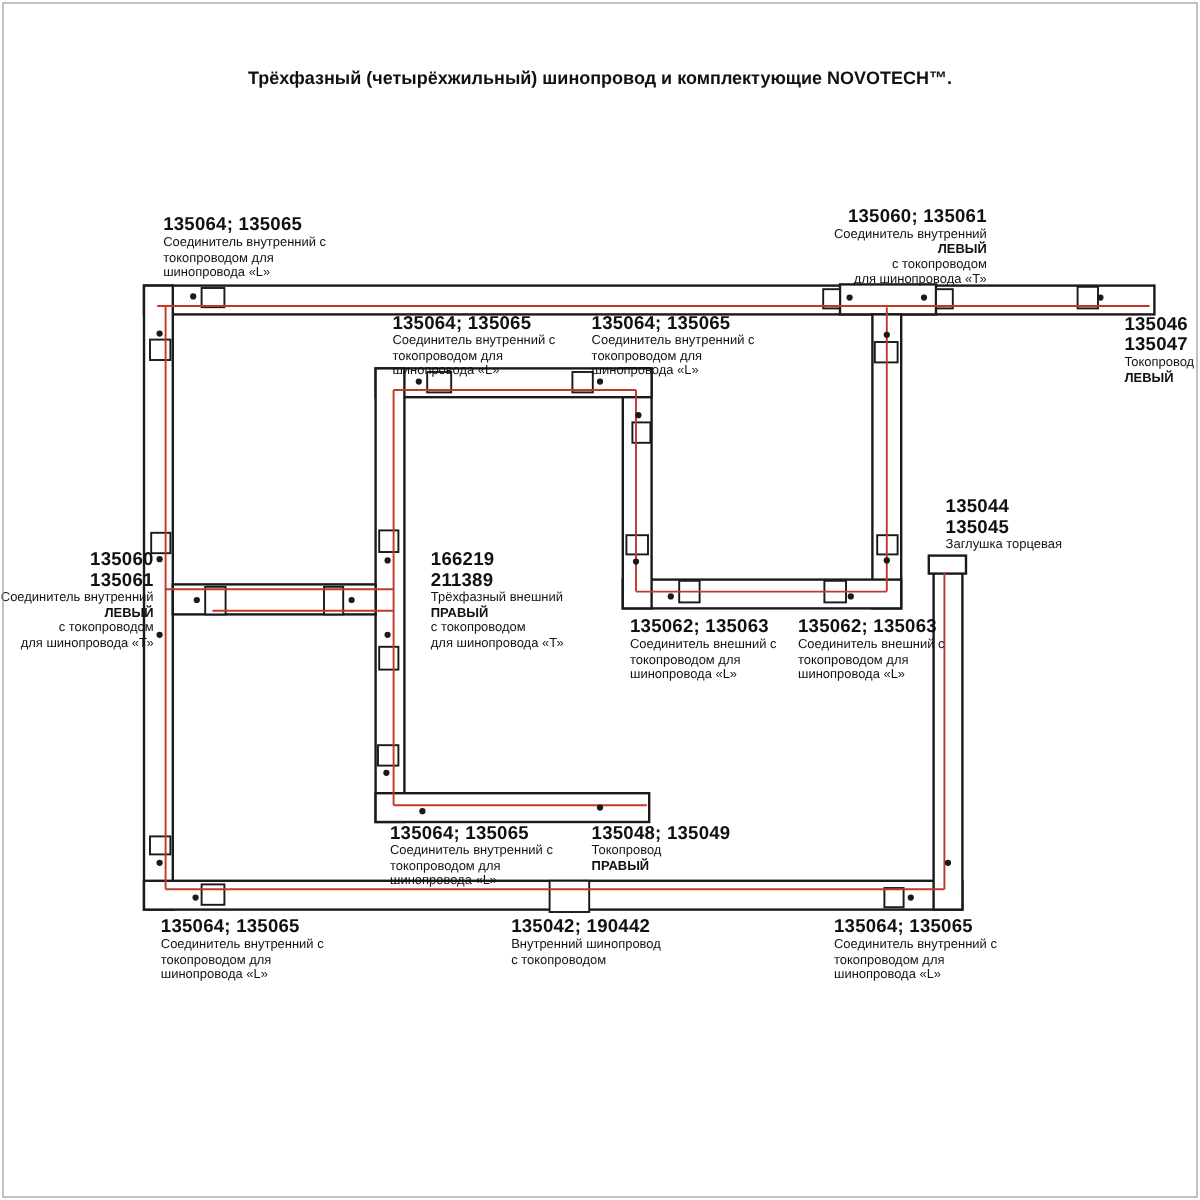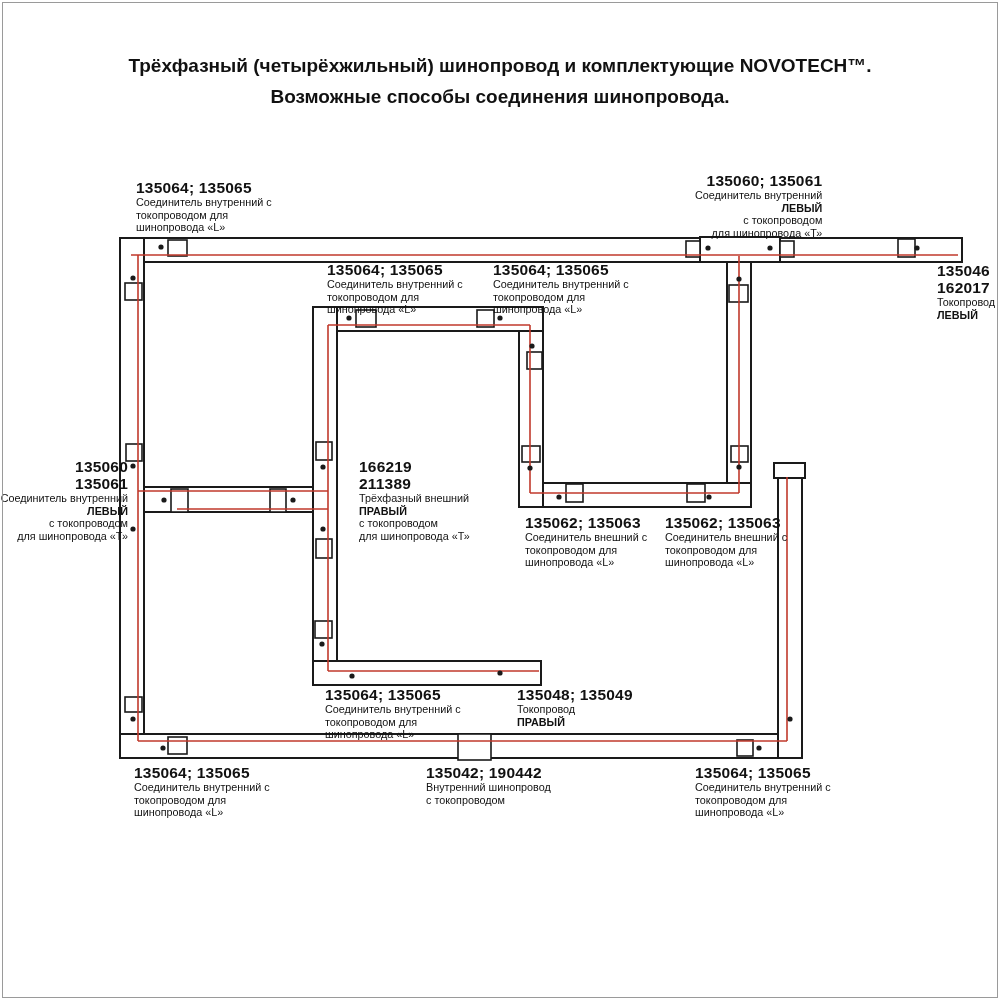--- a/index.html
+++ b/index.html
@@ -8,7 +8,7 @@
   .frame{position:absolute;left:2px;top:2px;width:994px;height:994px;
          border:1px solid #9a9a9a;pointer-events:none;z-index:3;}
   .title{position:absolute;top:50px;left:0;width:100%;text-align:center;
-         font-weight:bold;font-size:19px;line-height:31px;color:#111;z-index:2;}
+         font-weight:bold;font-size:15px;line-height:31px;color:#111;z-index:2;}
   #diagram{position:absolute;left:0;top:0;z-index:1;}
   #labels{position:absolute;left:12px;top:0;width:1000px;height:732px;z-index:2;pointer-events:none;}
   .label{position:absolute;white-space:nowrap;color:#111;}

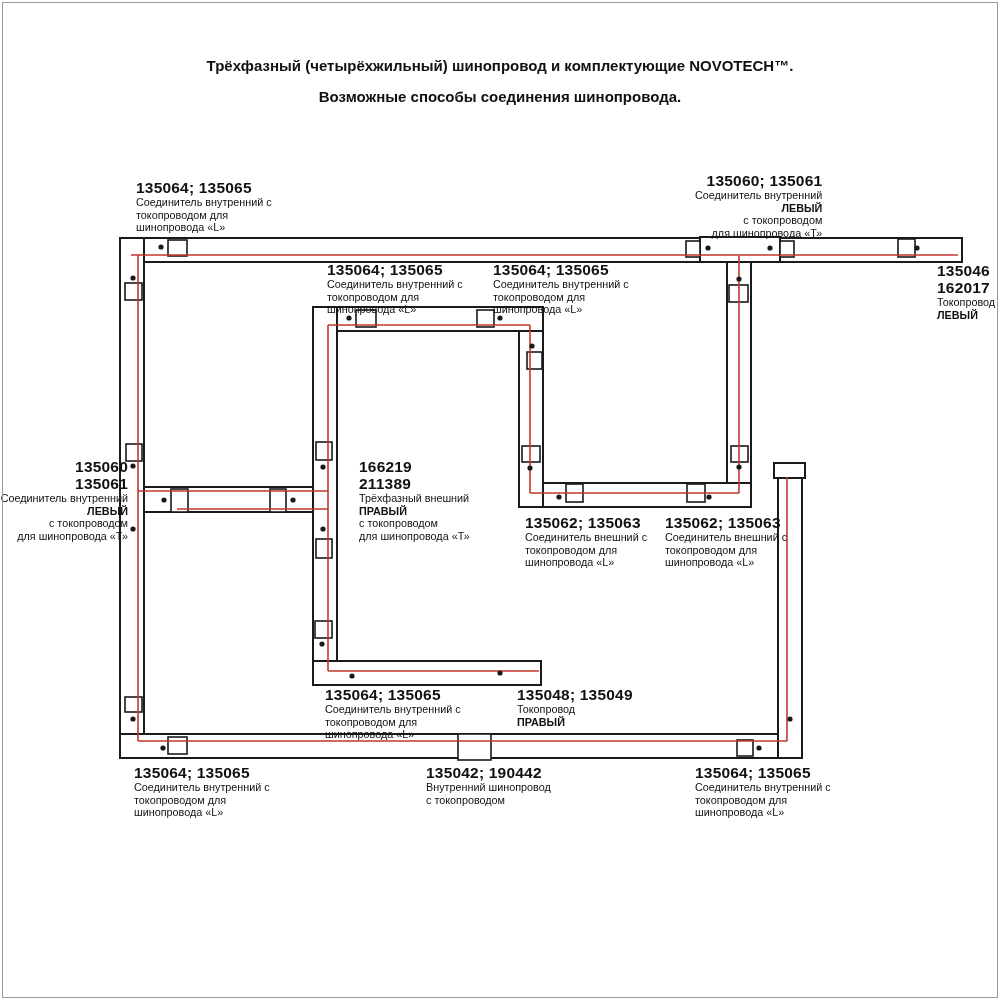--- a/index.html
+++ b/index.html
@@ -23,7 +23,6 @@
   <div class="frame"></div>
   <div class="title">
     <div>Трёхфазный (четырёхжильный) шинопровод и комплектующие NOVOTECH™.</div>
-    <div>Возможные способы соединения шинопровода.</div>
   </div>
   <svg id="diagram" width="1000" height="1000">
       <rect x="120" y="238" width="842" height="24" fill="#ffffff" stroke="#1a1a1a" stroke-width="2"></rect>

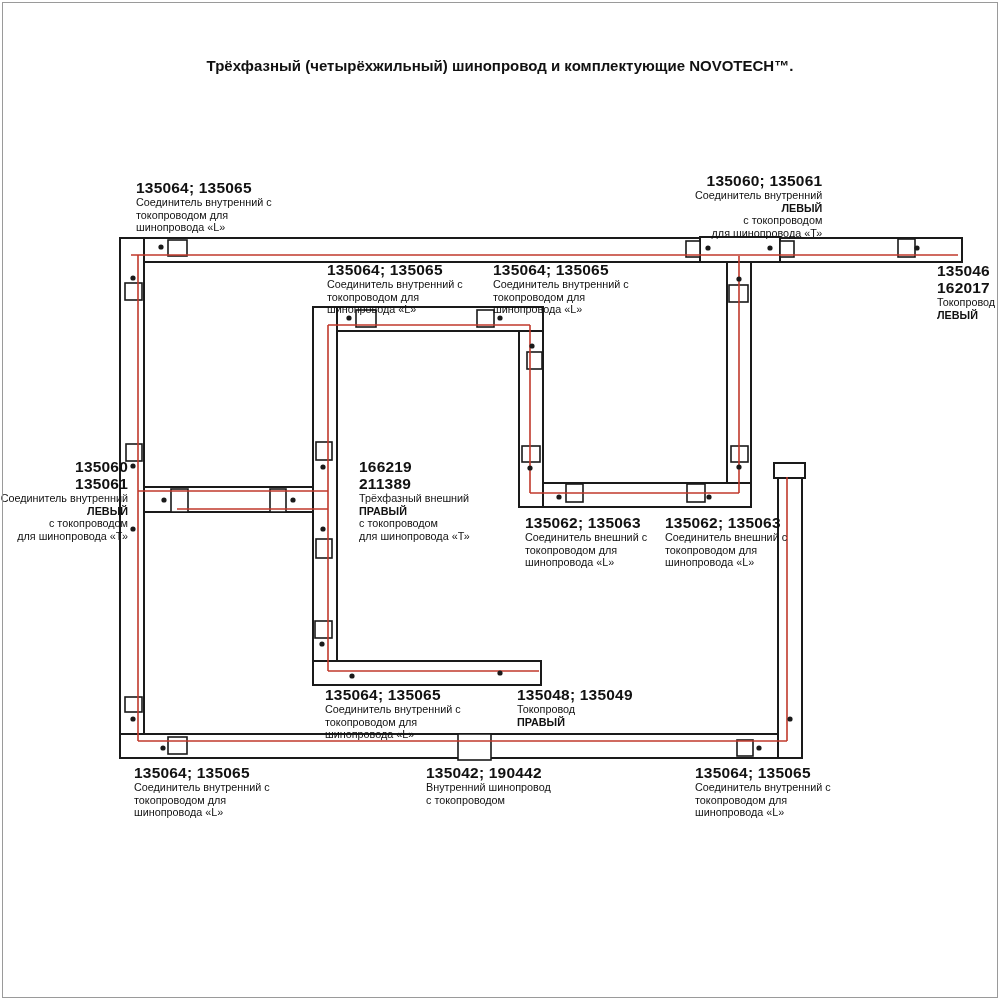--- a/index.html
+++ b/index.html
@@ -116,7 +116,7 @@
       </div>
       <div class="label" style="left: 906px; top: 262px; margin-left: 19px;">
         <span class="num">135046</span>
-        <span class="num">162017</span>
+        <span class="num">135047</span>
         <span class="desc">Токопровод</span>
         <span class="descb">ЛЕВЫЙ</span>
       </div>

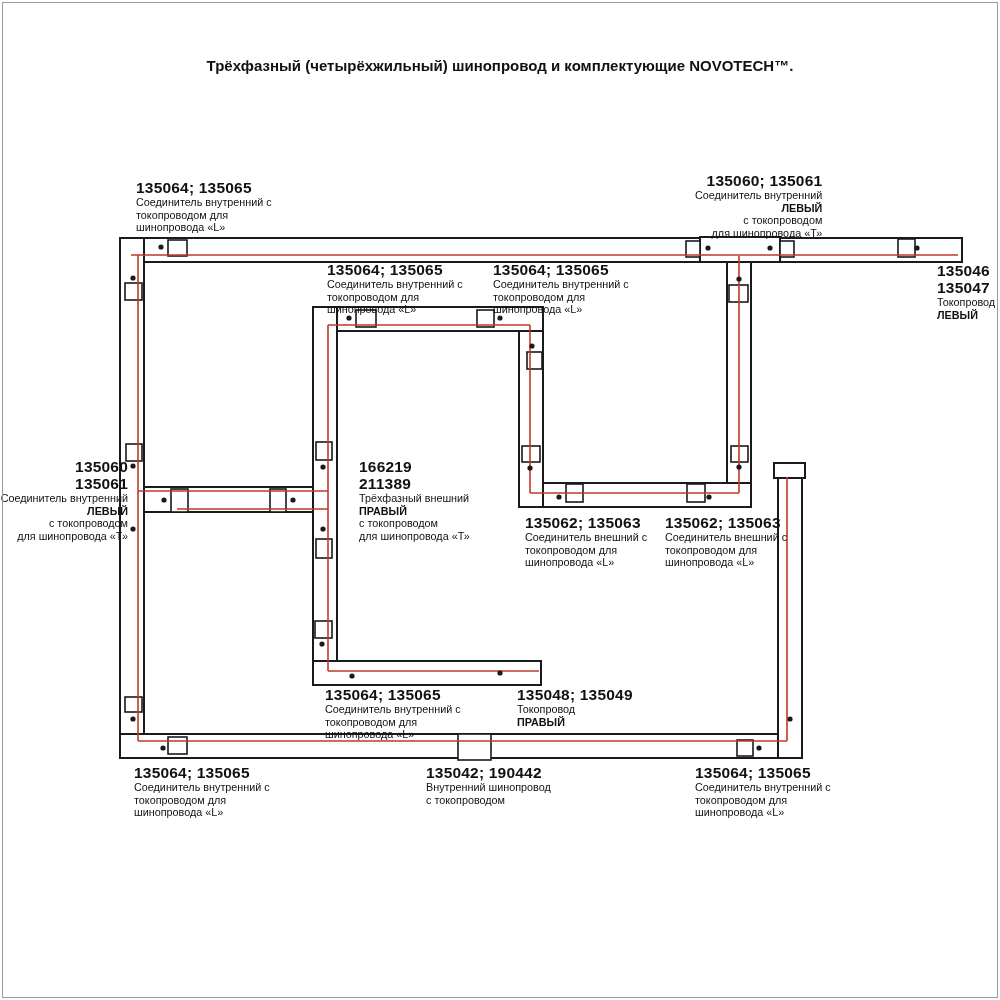--- a/index.html
+++ b/index.html
@@ -148,6 +148,11 @@
         <span class="desc">с токопроводом</span>
         <span class="desc">для шинопровода «Т»</span>
       </div>
+      <div class="label" style="left: 776px; top: 414px;">
+        <span class="num">135044</span>
+        <span class="num">135045</span>
+        <span class="desc">Заглушка торцевая</span>
+      </div>
       <div class="label" style="left: 513px; top: 514px;">
         <span class="num">135062; 135063</span>
         <span class="desc">Соединитель внешний с</span>

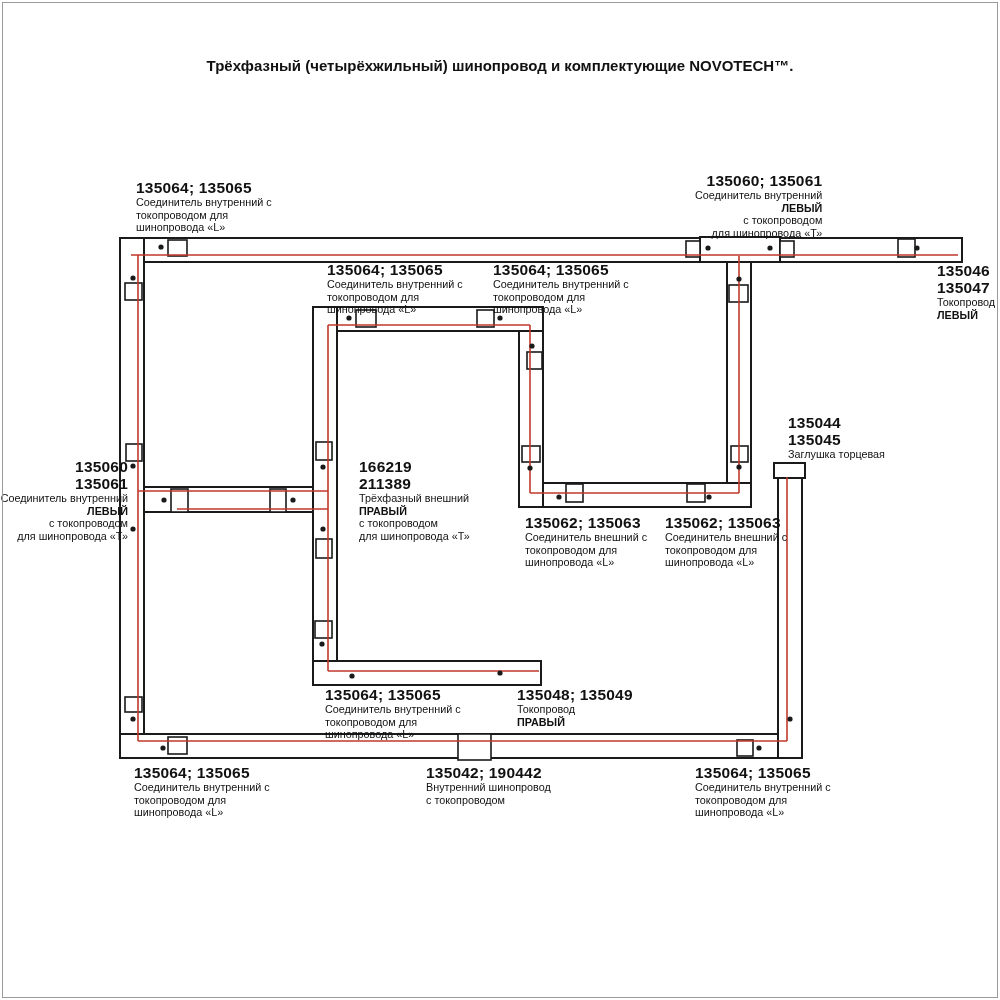--- a/index.html
+++ b/index.html
@@ -171,7 +171,7 @@
         <span class="desc">токопроводом для</span>
         <span class="desc">шинопровода «L»</span>
       </div>
-      <div class="label" style="left: 481px; top: 686px; margin-left: 24px;">
+      <div class="label" style="left: 481px; top: 686px;">
         <span class="num">135048; 135049</span>
         <span class="desc">Токопровод</span>
         <span class="descb">ПРАВЫЙ</span>

